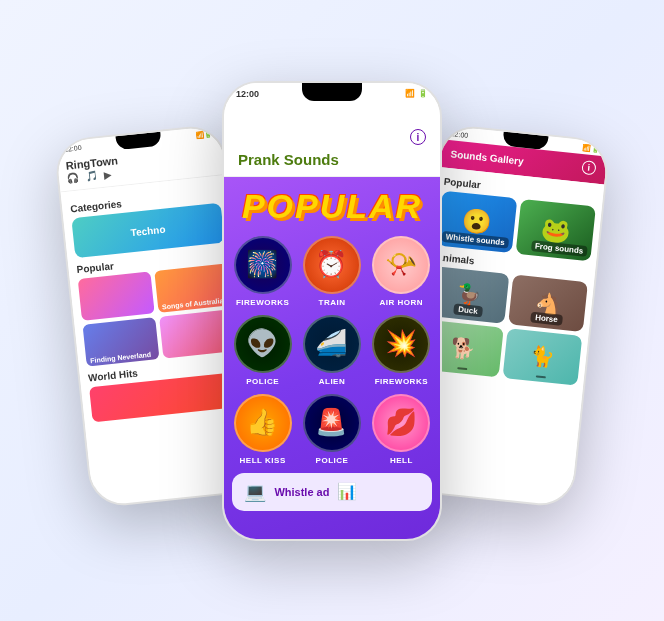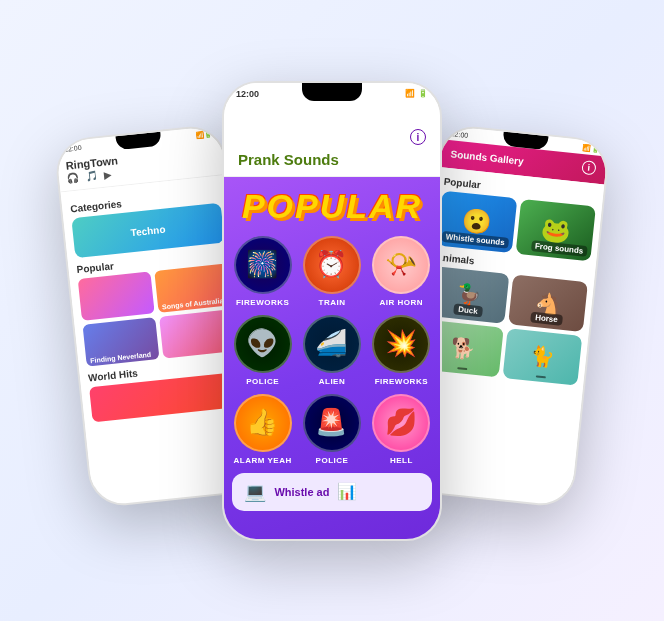--- a/index.html
+++ b/index.html
@@ -499,7 +499,7 @@
 
         <div class="sound-item">
           <div class="sound-circle circle-hellyeah">👍</div>
-          <span class="sound-label">ALARM YEAH</span>
+          <span class="sound-label">HELL KISS</span>
         </div>
 
         <div class="sound-item">

